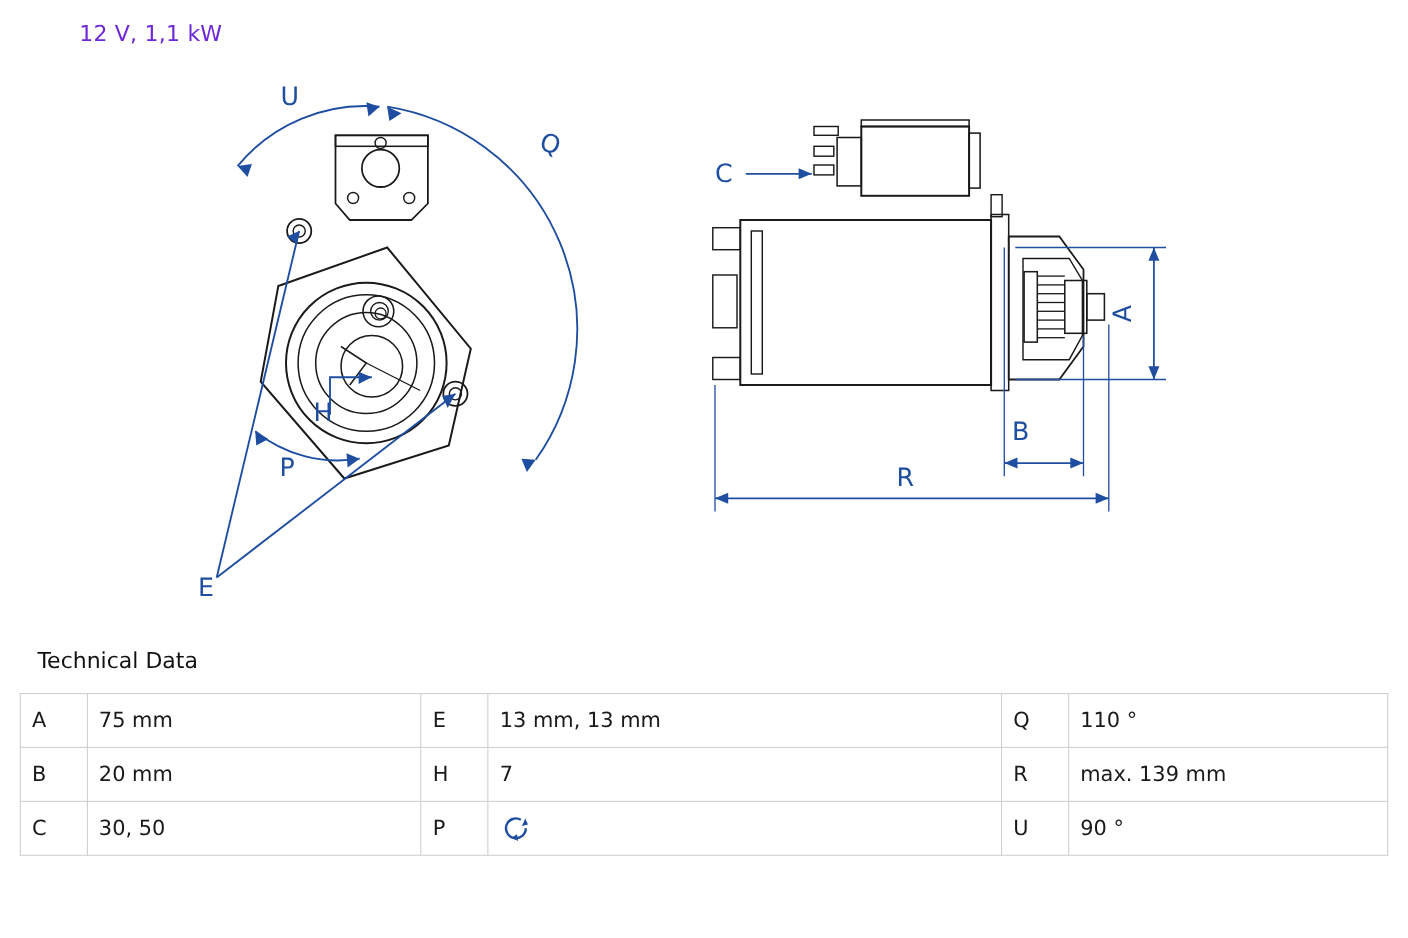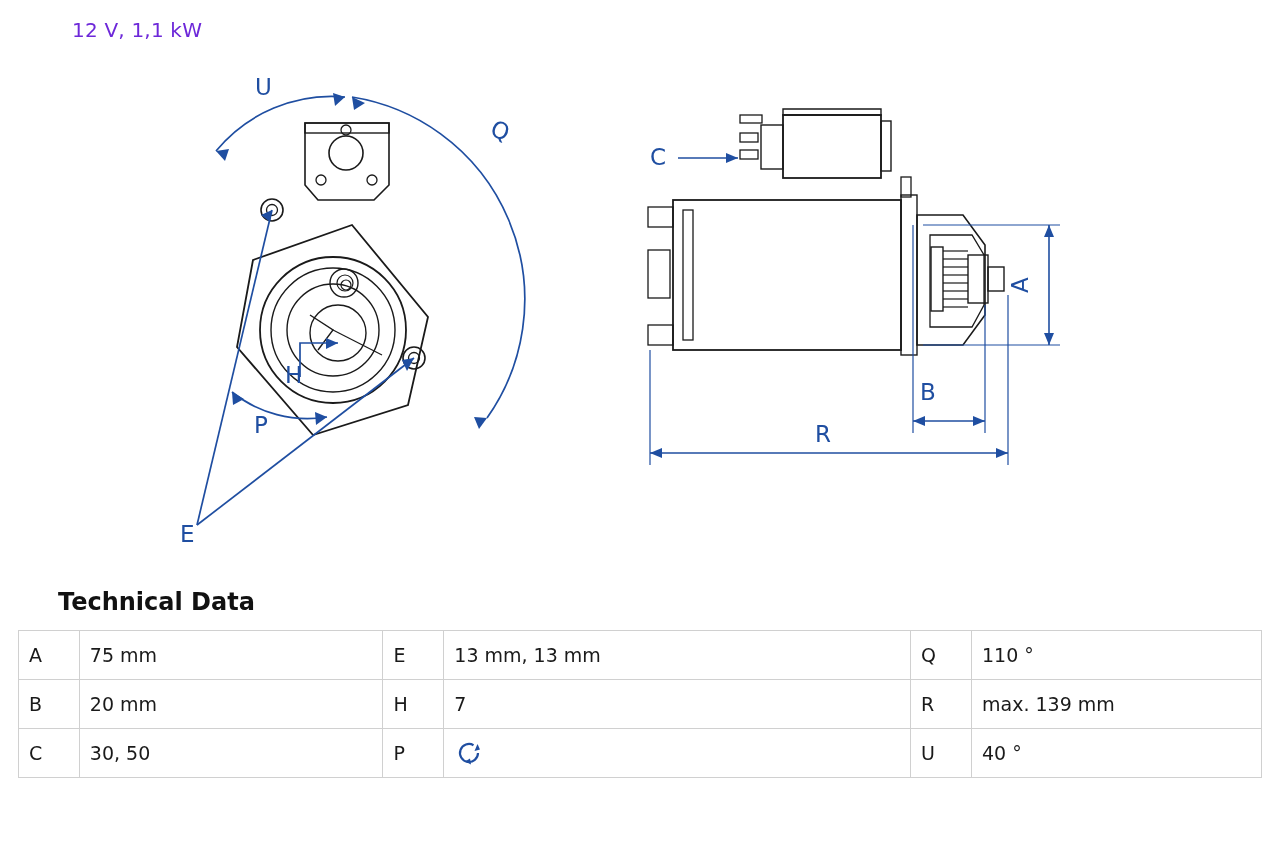--- a/index.html
+++ b/index.html
@@ -40,10 +40,9 @@
     position: absolute;
     left: 34px;
     top: 588px;
-    font-size: 24px;
-    font-weight: bold;
+    font-size: 20px;
+    font-weight: normal;
     color: #111;
-    margin-left: 24px;
   }
   table.tech {
     position: absolute;

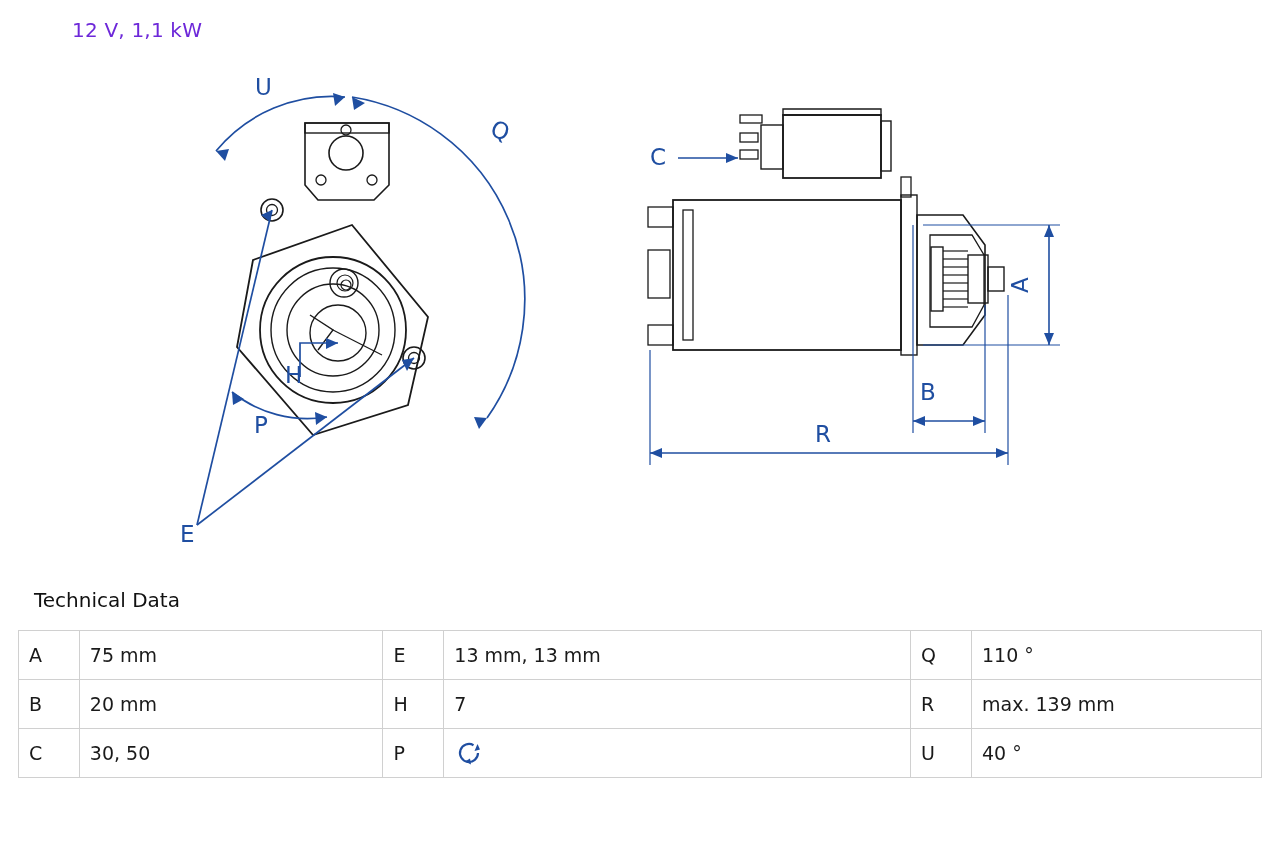--- a/index.html
+++ b/index.html
@@ -252,7 +252,7 @@
           </span>
         </td>
         <td class="key">U</td>
-        <td class="val val-c">40 °</td>
+        <td class="val val-c">90 °</td>
       </tr>
     </tbody>
   </table>

